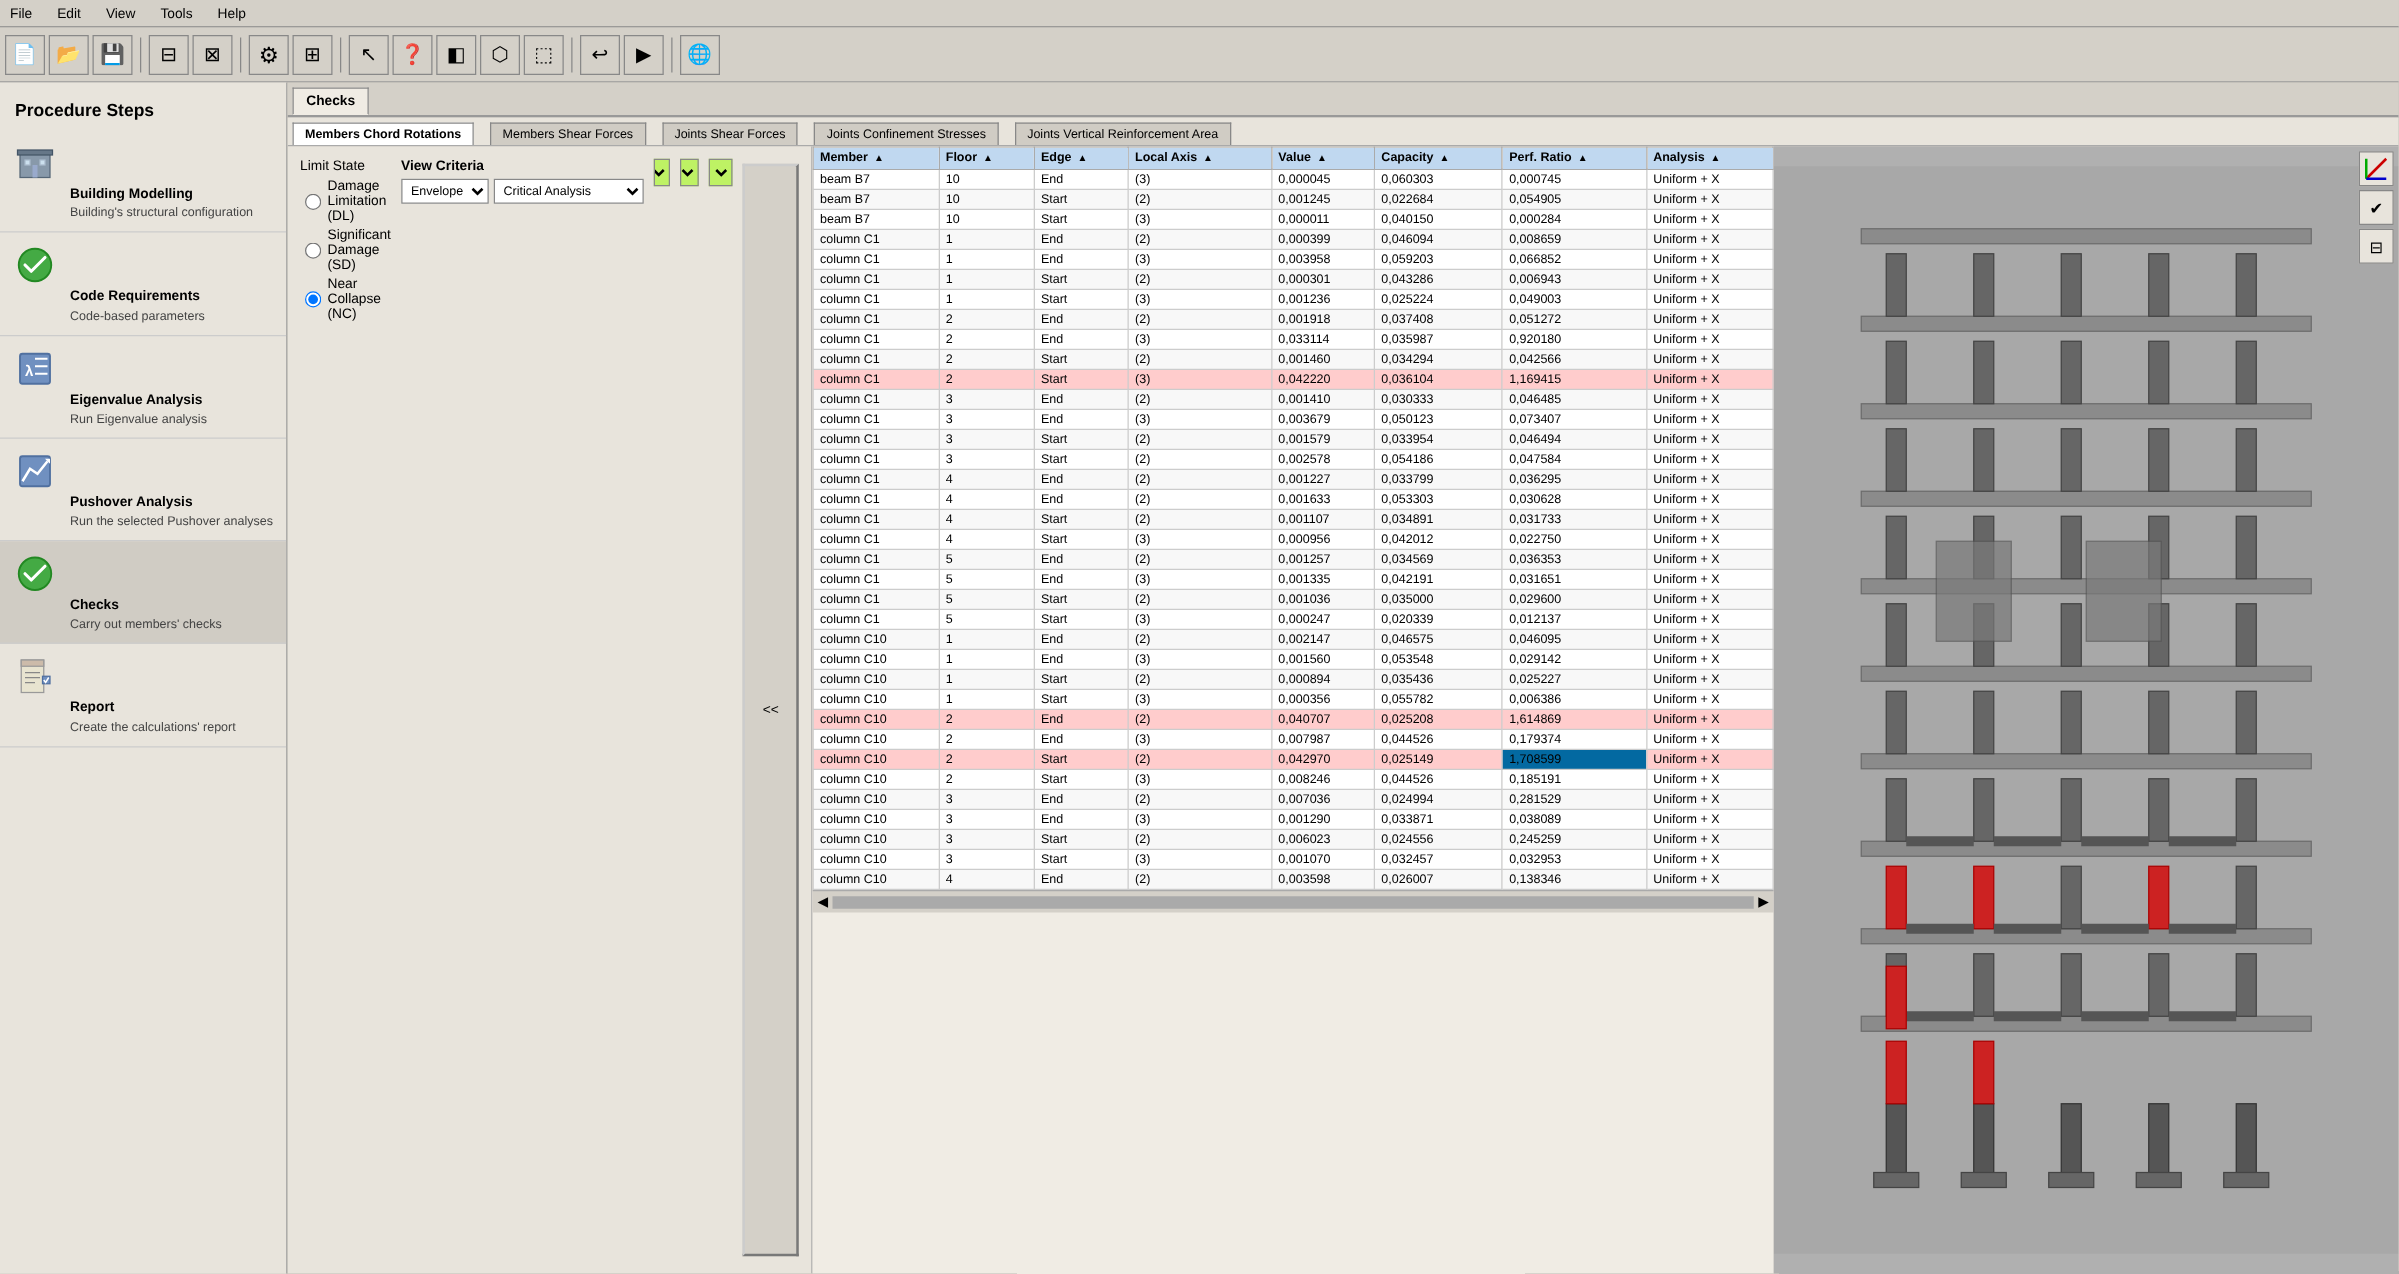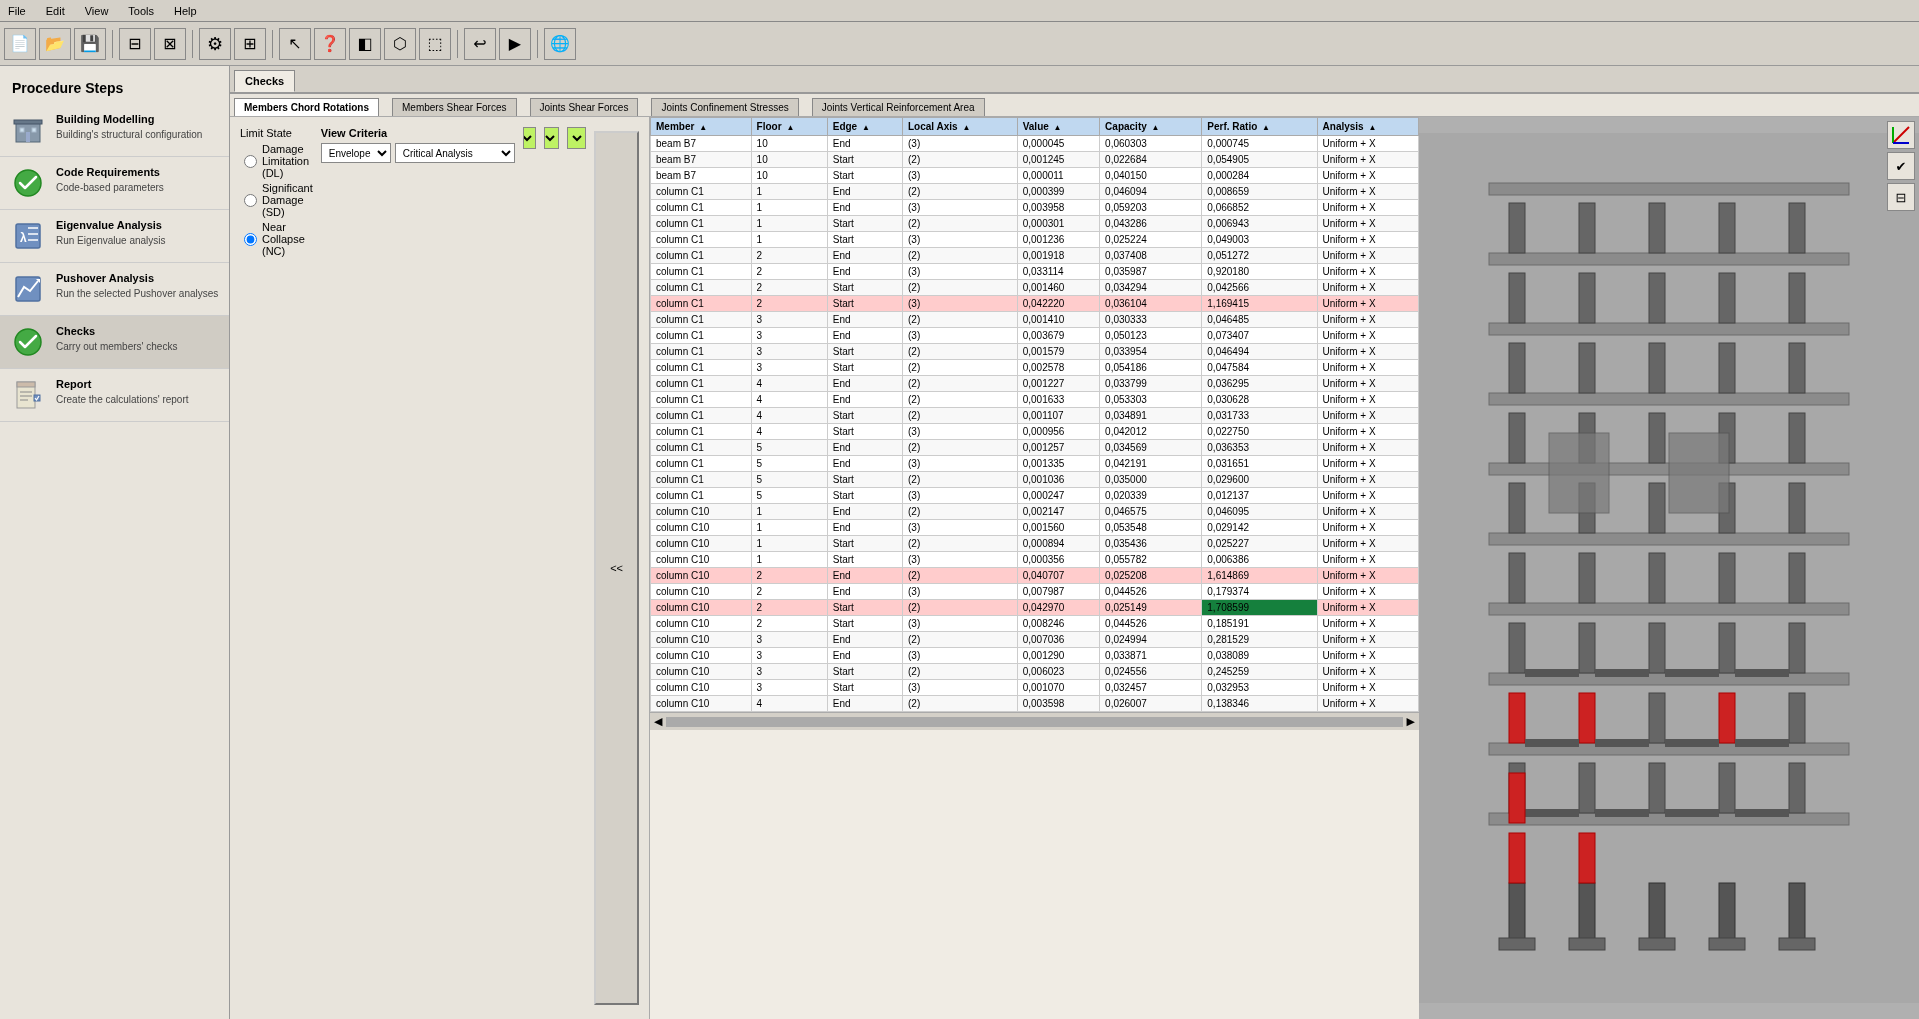--- a/index.html
+++ b/index.html
@@ -25,7 +25,7 @@
     .sidebar-item.active { background: #d0ccc4; }
     .sidebar-icon { width: 36px; height: 36px; flex-shrink: 0; display: flex; align-items: center; justify-content: center; }
     .sidebar-icon svg { width: 32px; height: 32px; }
-    .sidebar-text { flex: 1; }
+    .sidebar-text { flex: 1; margin-top: 36px; }
     .sidebar-label { font-size: 11px; font-weight: bold; color: #000; line-height: 1.3; }
     .sidebar-desc { font-size: 10px; color: #444; line-height: 1.3; margin-top: 2px; }
 

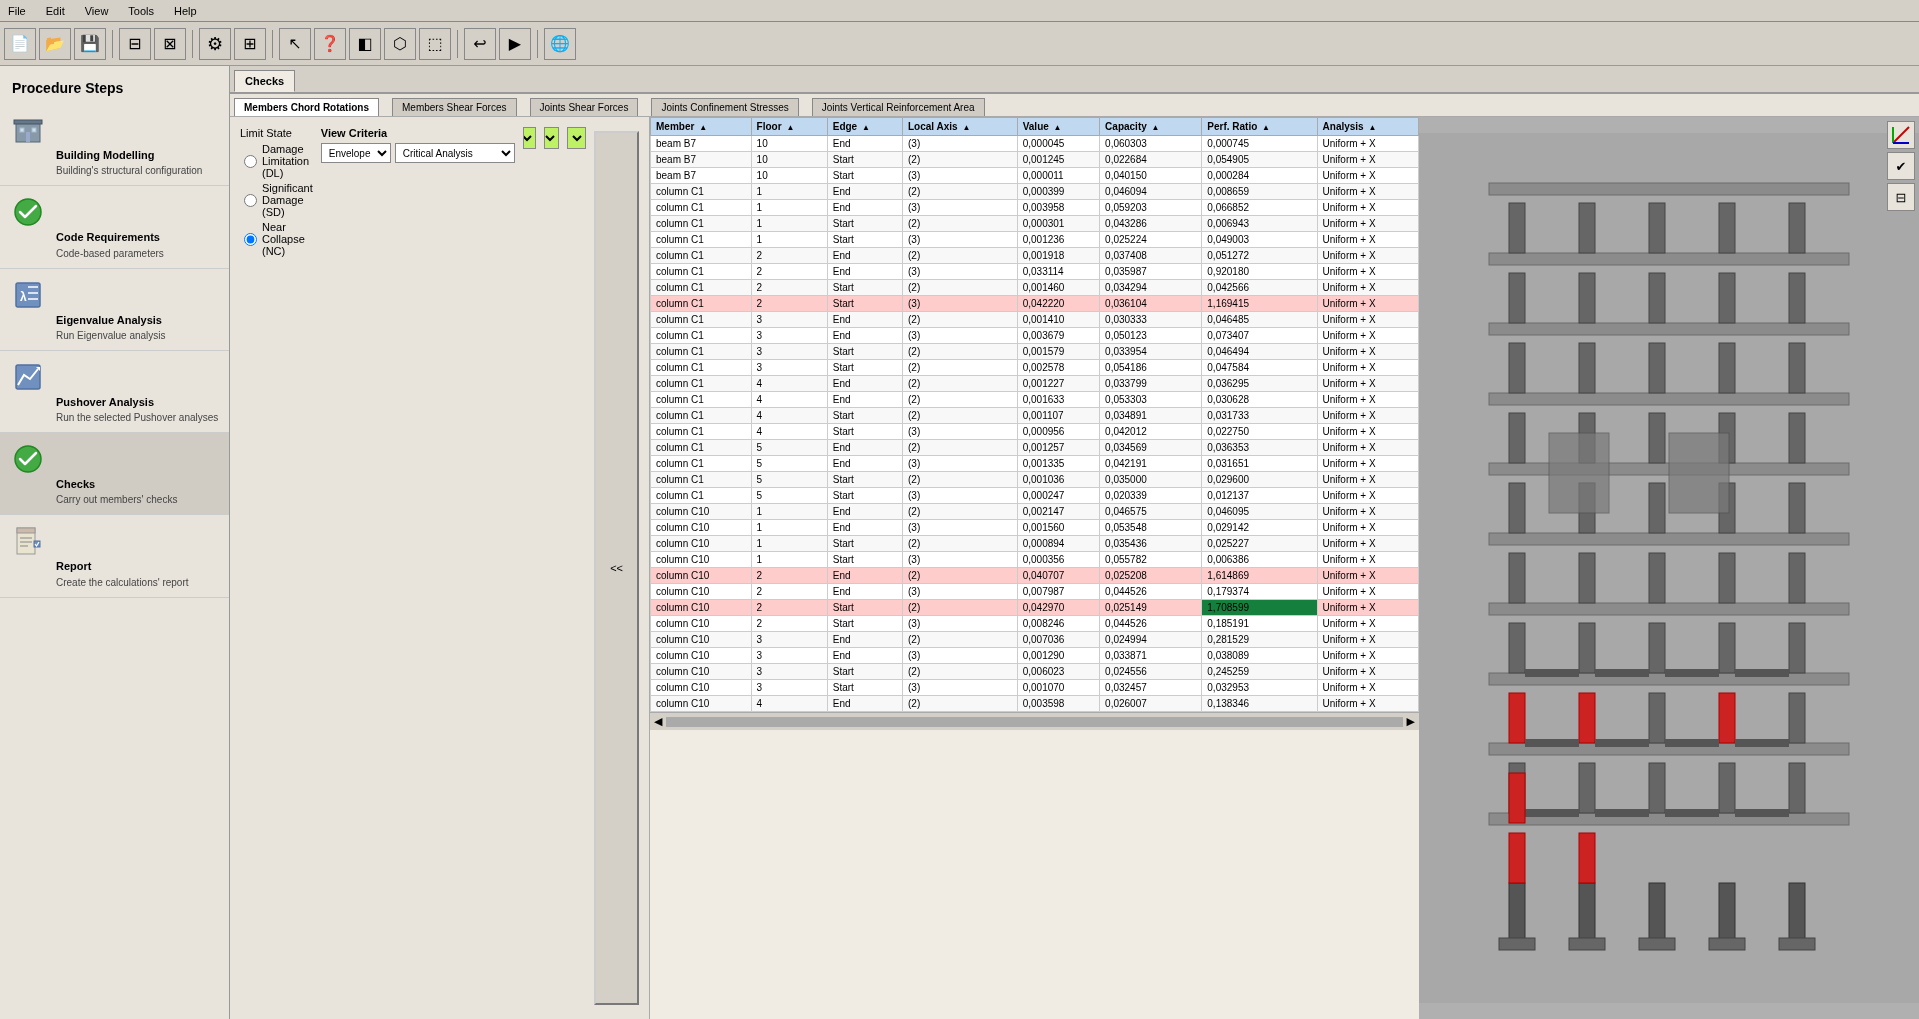--- a/index.html
+++ b/index.html
@@ -598,7 +598,7 @@
                 <td style="background: rgb(255, 204, 204);">(2)</td>
                 <td style="background: rgb(255, 204, 204);">0,042970</td>
                 <td style="background: rgb(255, 204, 204);">0,025149</td>
-                <td style="background: #15803d;">1,708599</td>
+                <td style="background: #0369a1;">1,708599</td>
                 <td style="background: rgb(255, 204, 204);">Uniform + X</td>
               </tr>
               <tr>

